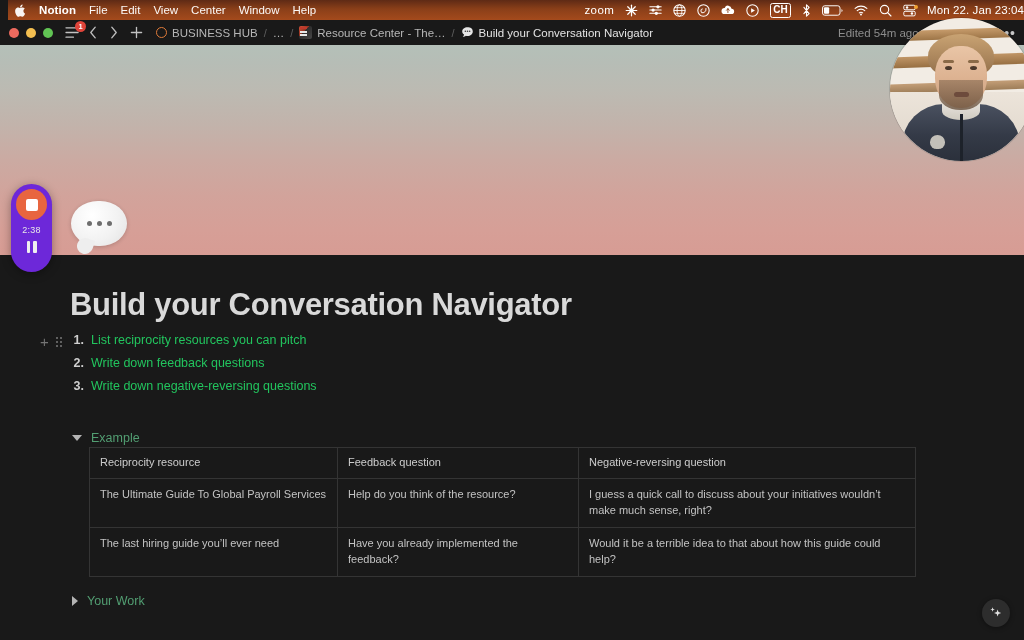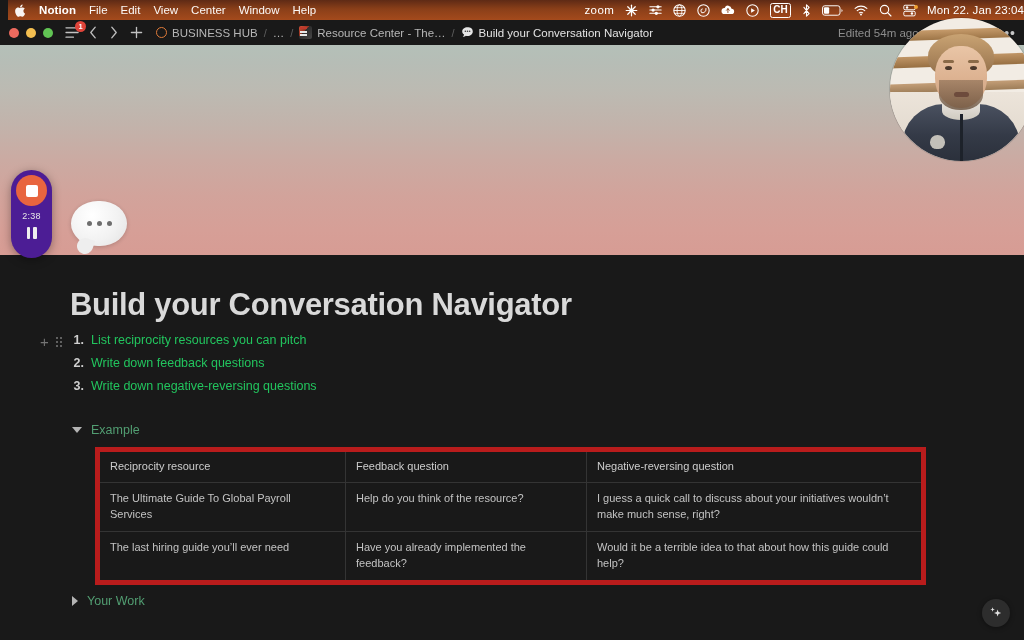--- a/index.html
+++ b/index.html
@@ -160,9 +160,9 @@
 
   
   .recorder {
-    position: absolute; left: 11px; top: 170px;
+    position: absolute; left: 11px; top: 184px;
     width: 41px; height: 88px;
-    background: #4c1d95; border-radius: 21px;
+    background: #6d28d9; border-radius: 21px;
     display: flex; flex-direction: column; align-items: center;
     padding-top: 5px;
     z-index: 30;

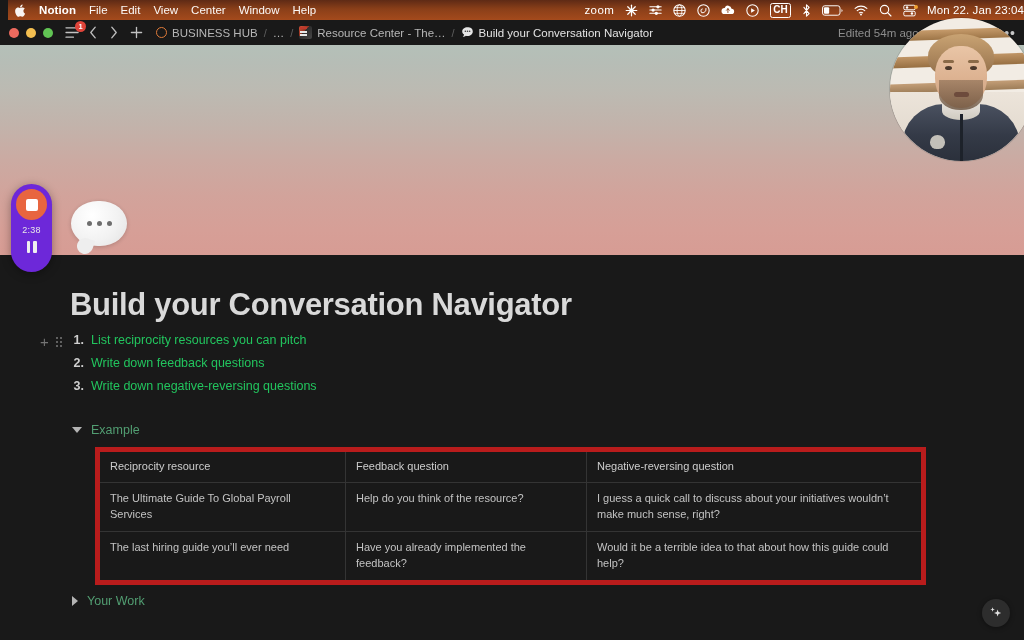--- a/index.html
+++ b/index.html
@@ -127,7 +127,7 @@
   .li .txt { color: #22c55e; font-size: 12.5px; line-height: 1.5; }
 
   .toggle-row { position: absolute; left: 72px; display: flex; align-items: center; gap: 9px; }
-  .toggle-example { top: 168px; }
+  .toggle-example { top: 176px; }
   .toggle-yourwork { top: 339px; }
   .tri { width: 0; height: 0; flex: none; }
   .tri.down { border-left: 5px solid transparent; border-right: 5px solid transparent; border-top: 6px solid #b4b4b4; }

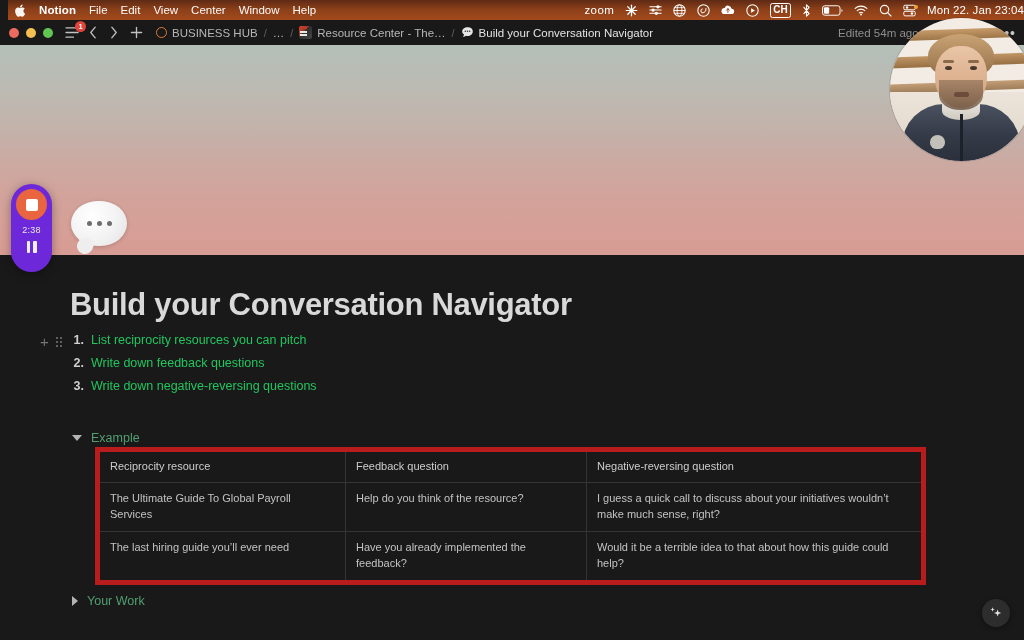--- a/index.html
+++ b/index.html
@@ -136,10 +136,10 @@
 
   
   .tbl {
-    position: absolute; left: 95px; top: 192px;
+    position: absolute; left: 89px; top: 192px;
     width: 826px;
     border-collapse: collapse;
-    border: 5px solid #b91c1c;
+    border: 1px solid #b91c1c;
     table-layout: fixed;
   }
   .tbl td, .tbl th {

